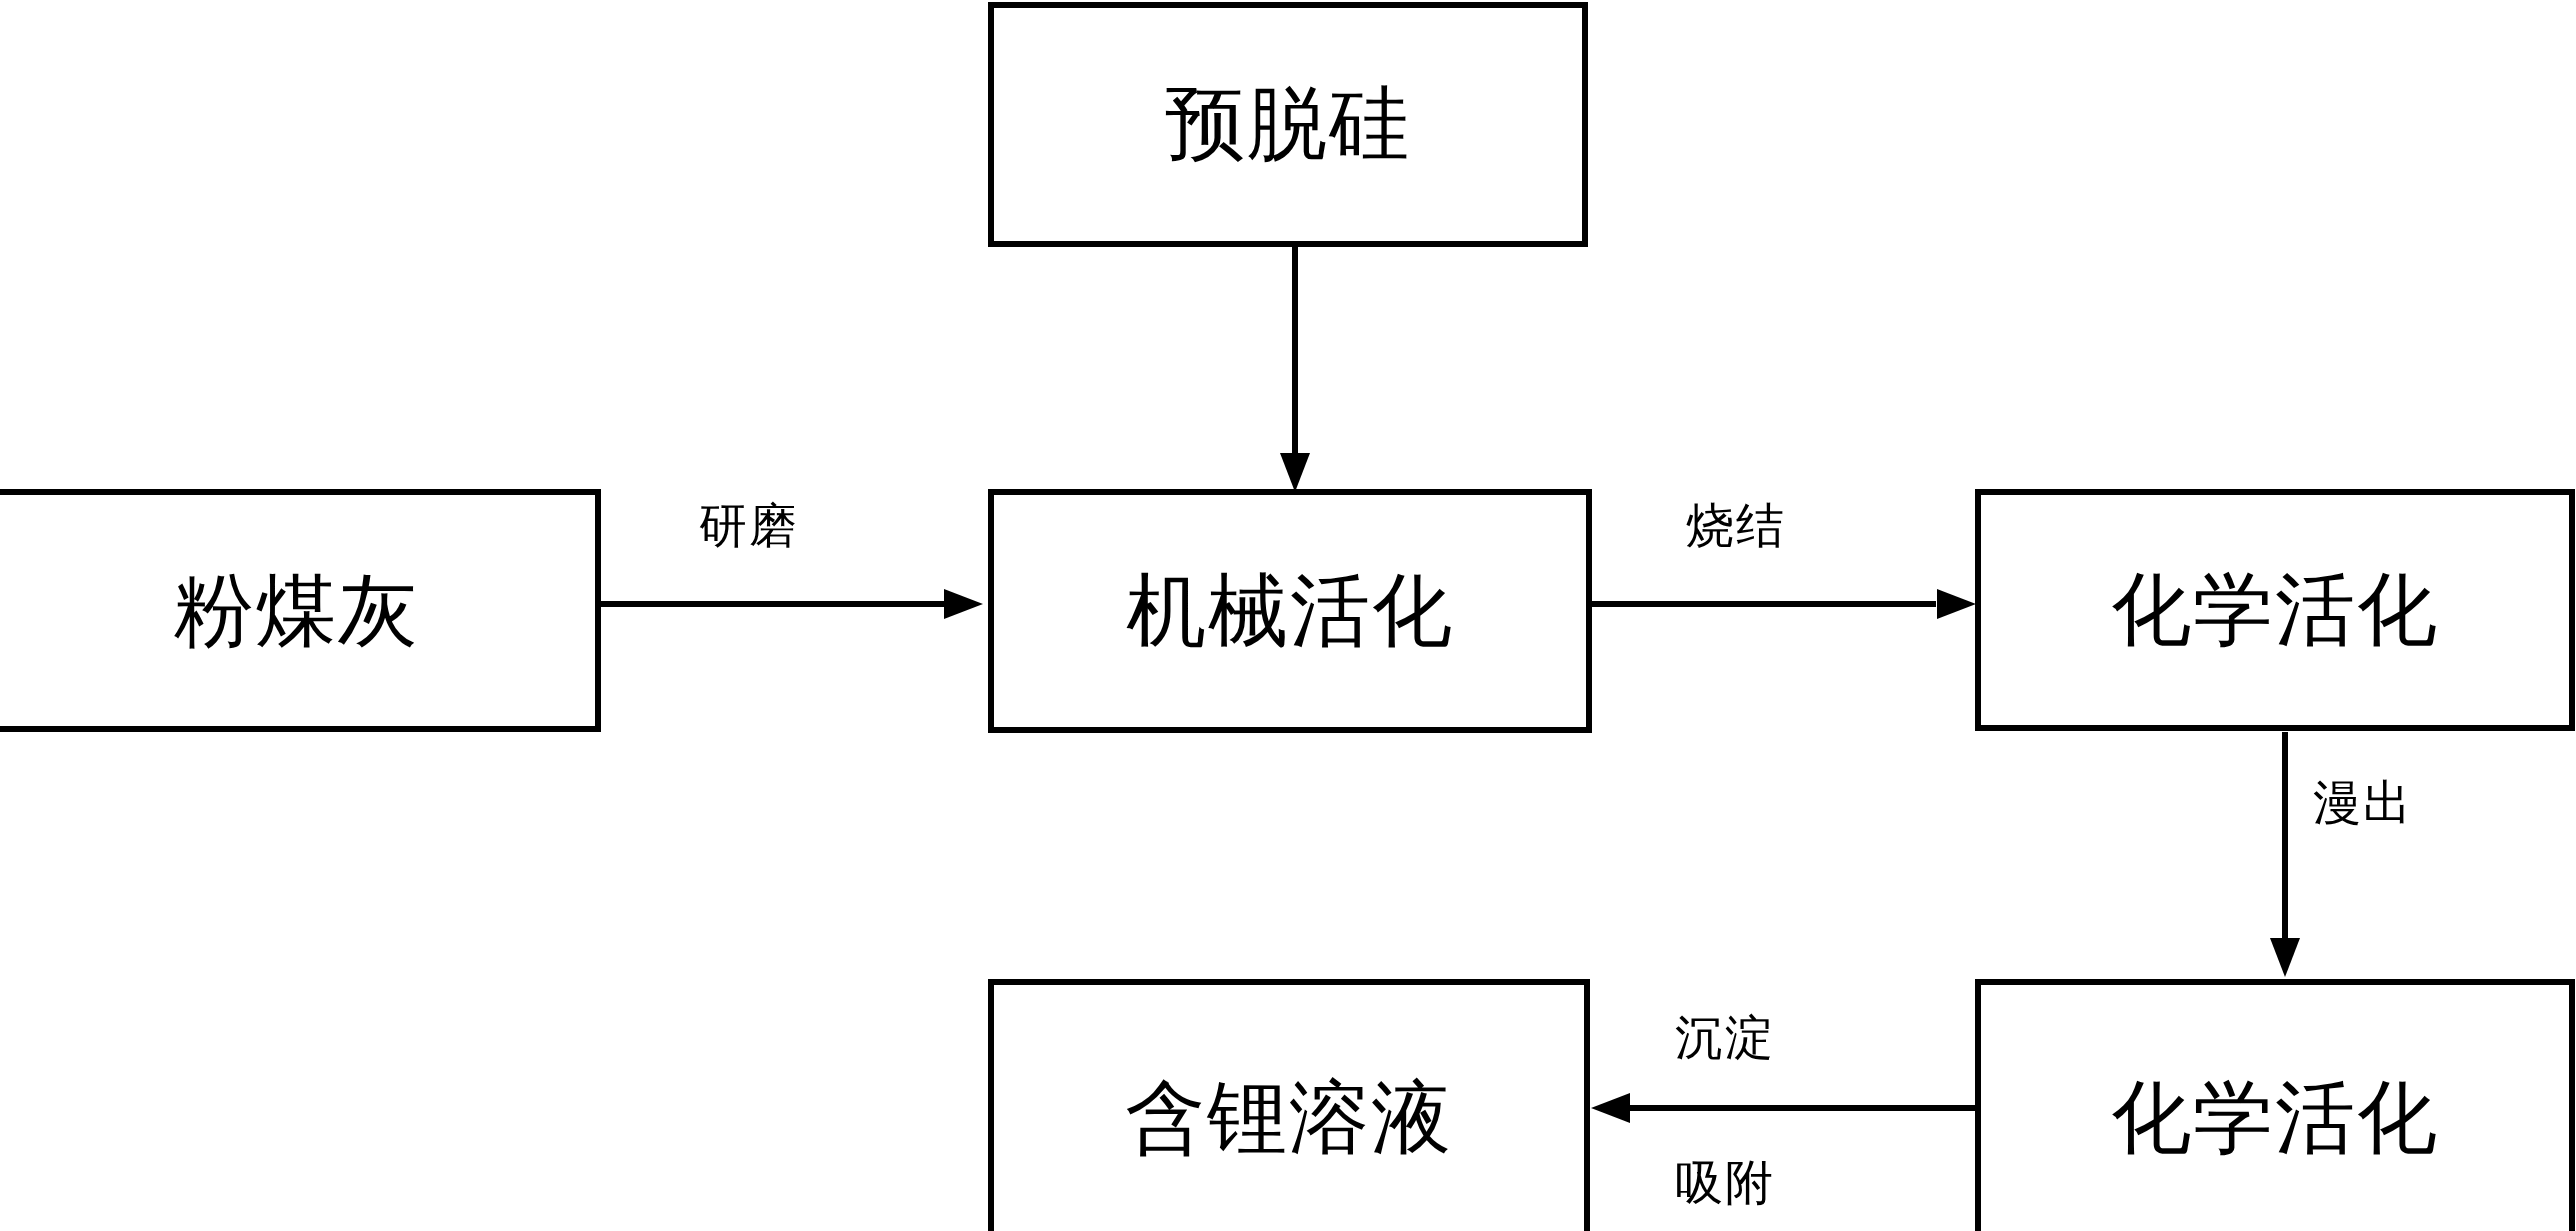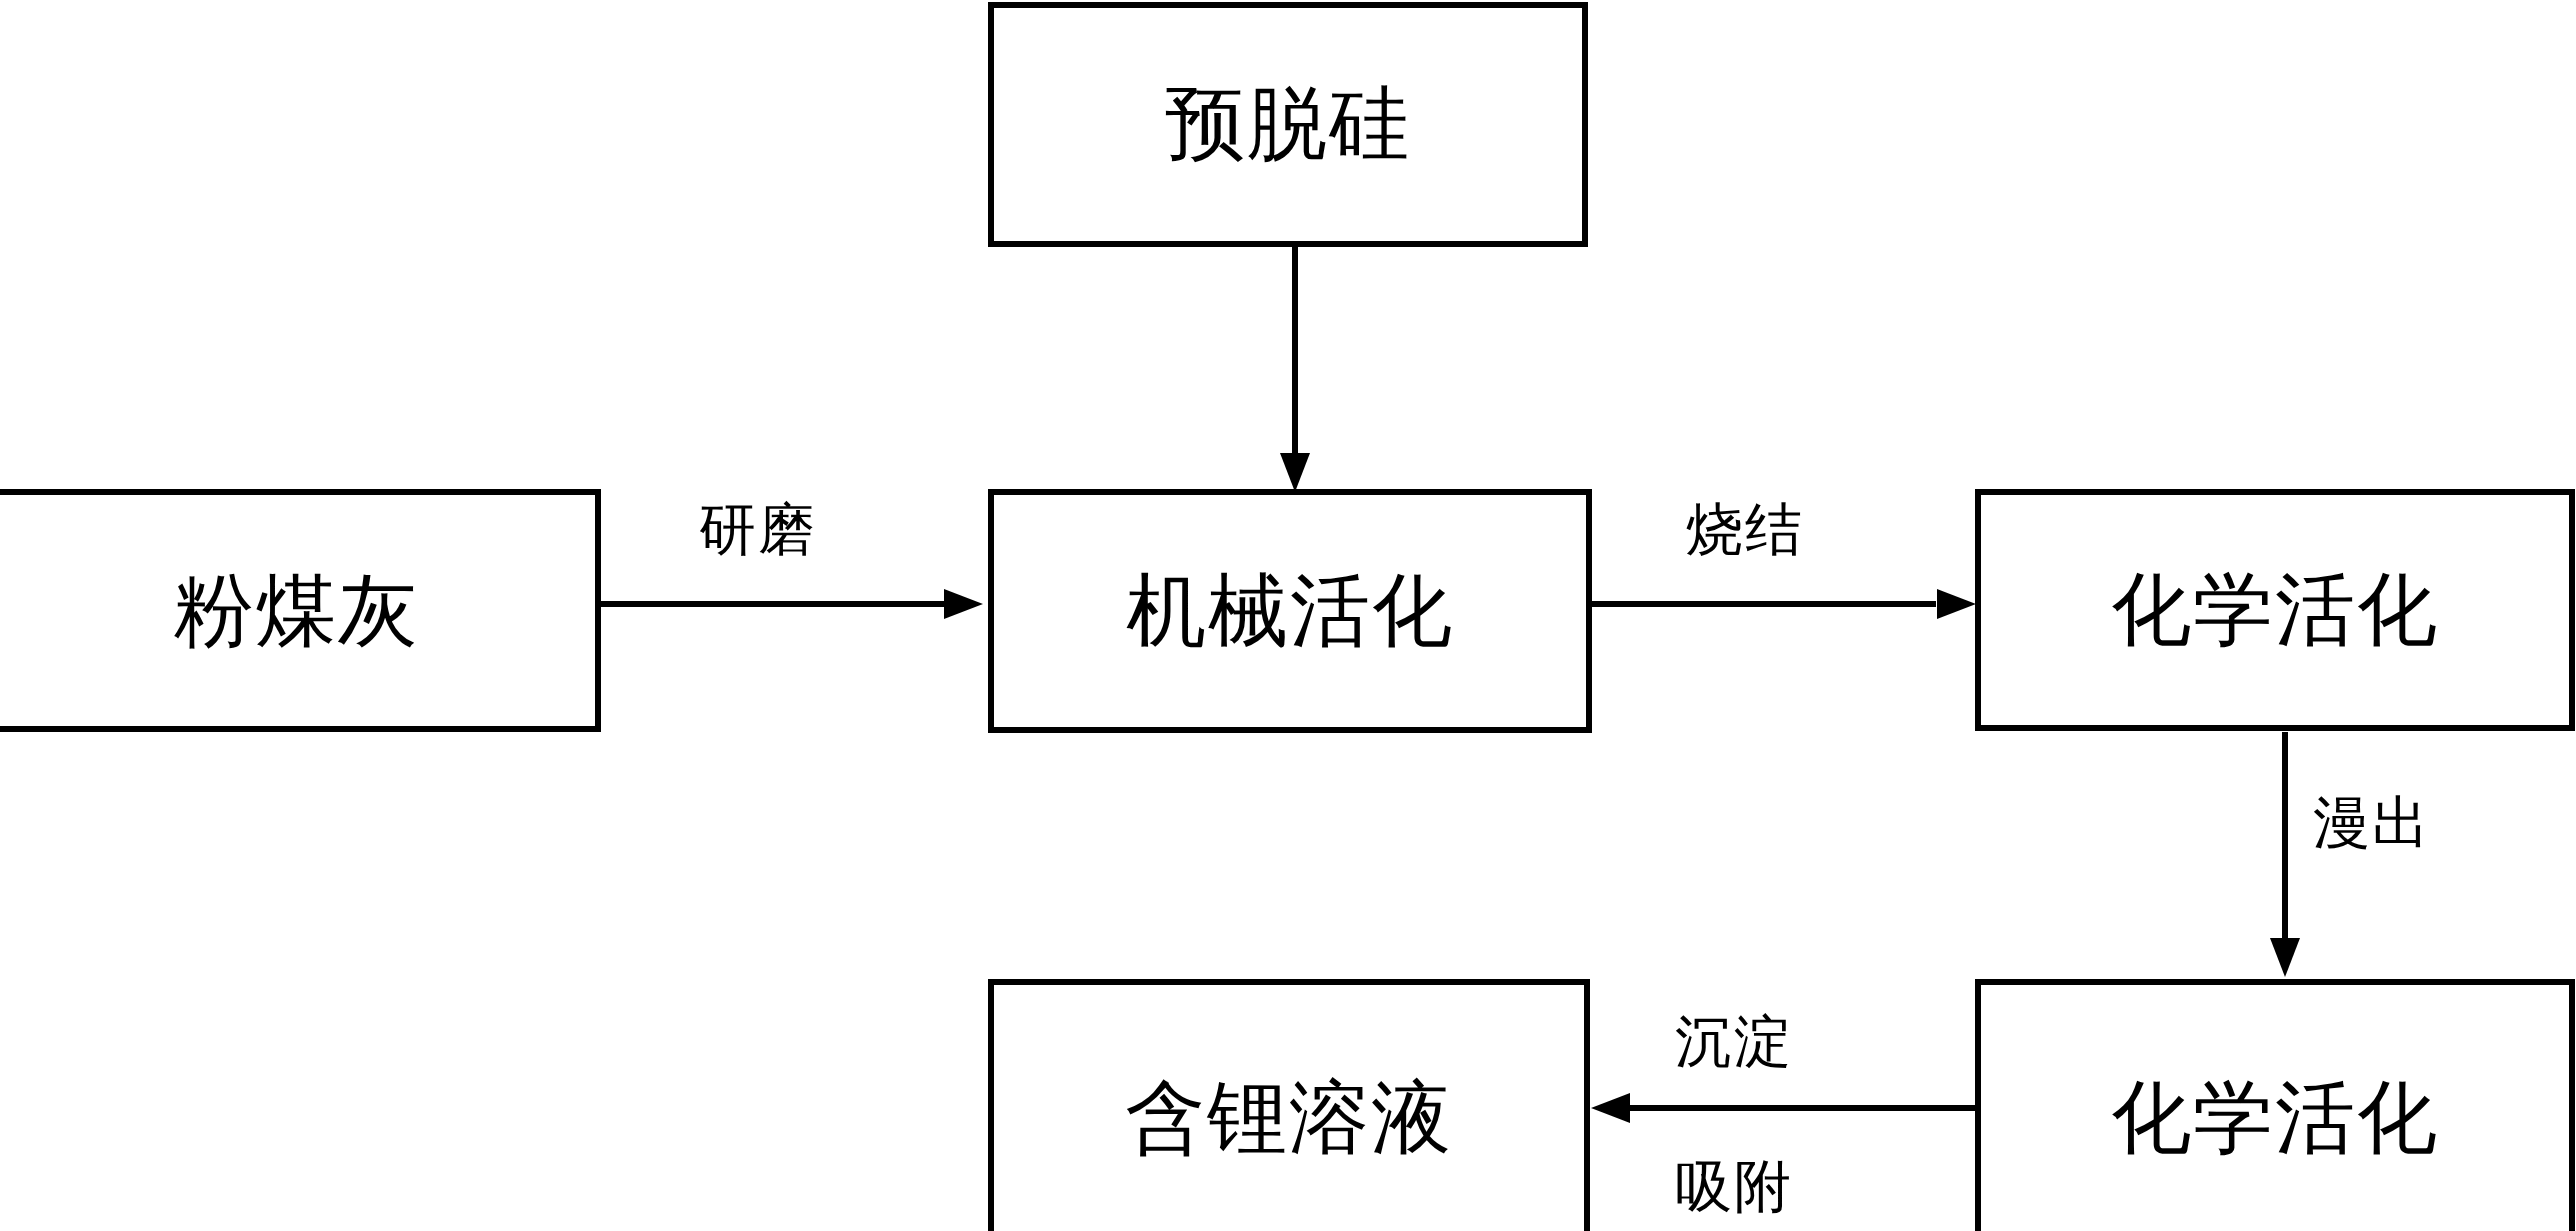--- a/index.html
+++ b/index.html
@@ -73,7 +73,7 @@
   
   .edge-label {
     position: absolute;
-    font-size: 57px;
+    font-size: 48px;
     line-height: 1.05;
     color: #000000;
     white-space: nowrap;

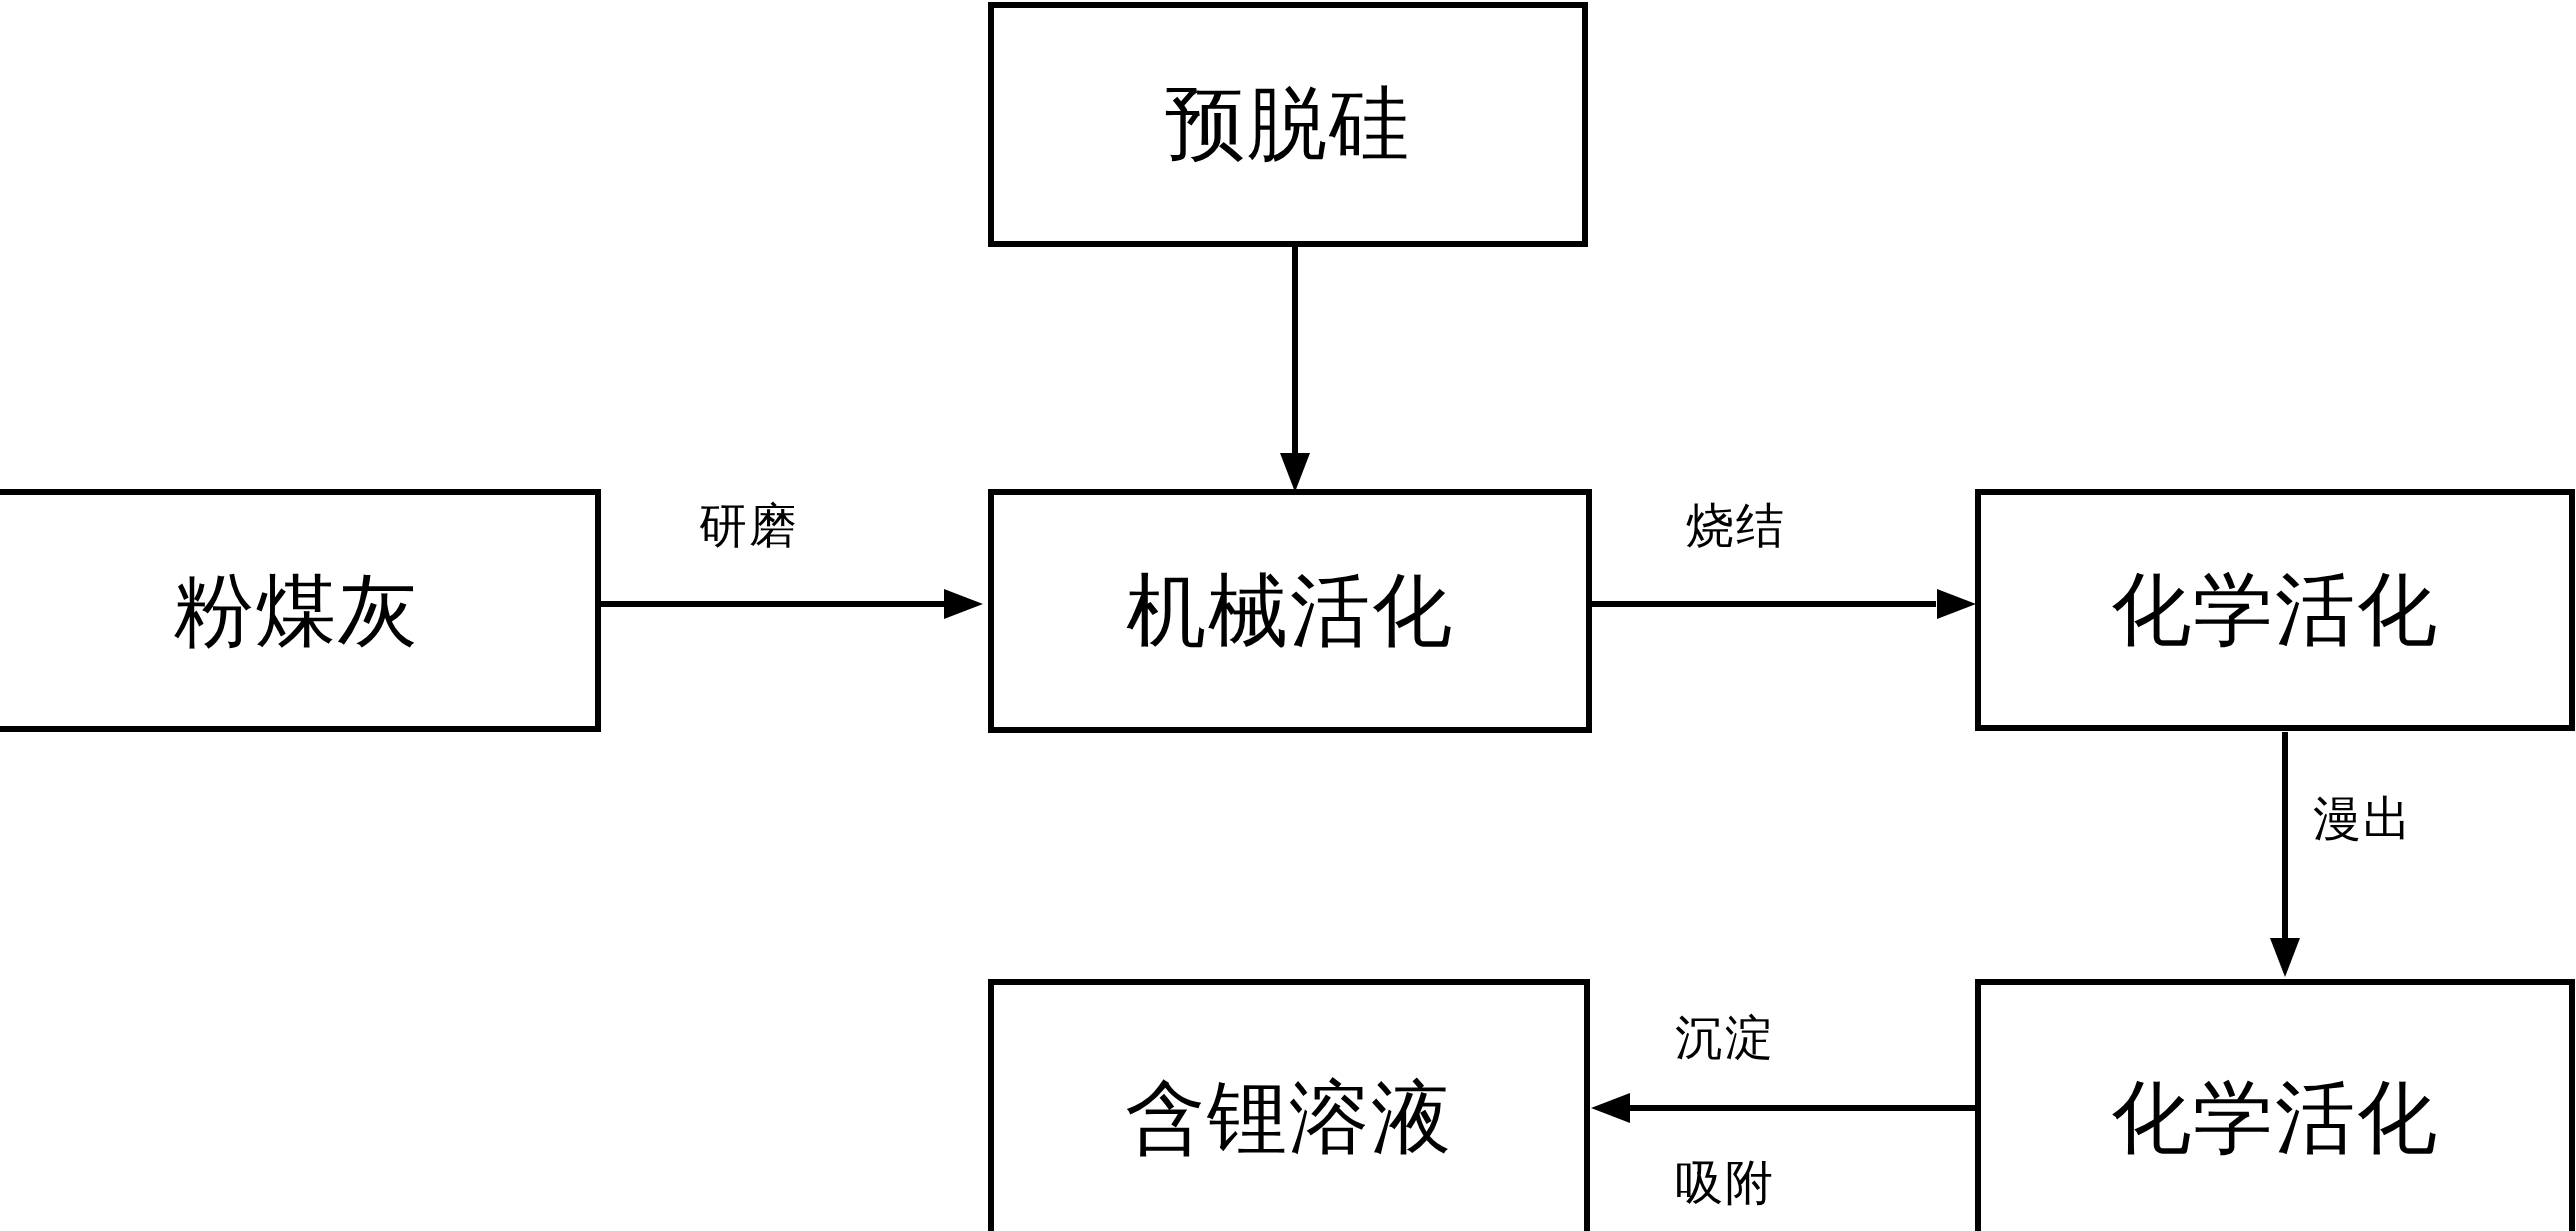--- a/index.html
+++ b/index.html
@@ -96,7 +96,7 @@
 
   #conn-chem-to-sol .line-v      { left: 2282px; top: 732px;  height: 208px; }
   #conn-chem-to-sol .arrowhead-down { left: 2270px; top: 938px; }
-  #lbl-leaching { left: 2313px; top: 777px; margin-top: 16px; }
+  #lbl-leaching { left: 2313px; top: 777px; }
 
   #conn-sol-to-prod .line-h      { left: 1630px; top: 1105px; width: 346px; }
   #conn-sol-to-prod .arrowhead-left { left: 1591px; top: 1093px; }

